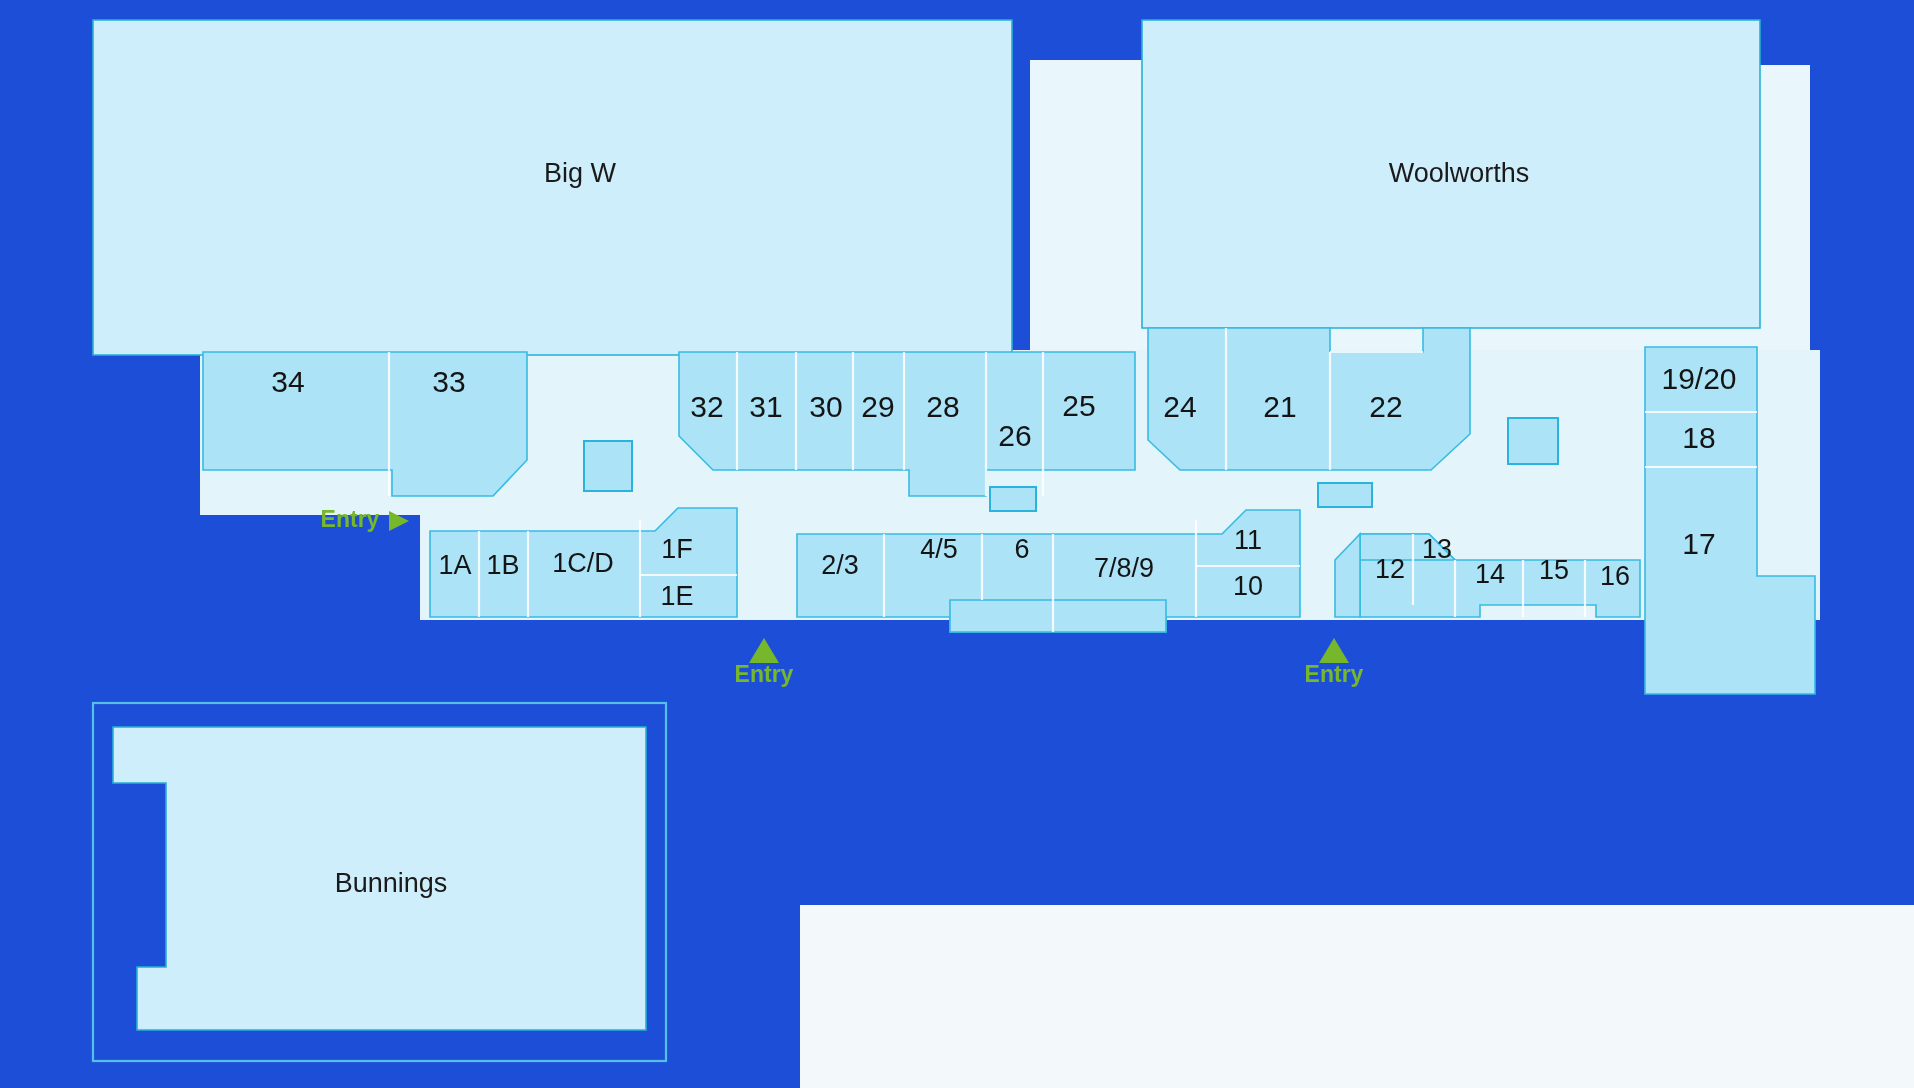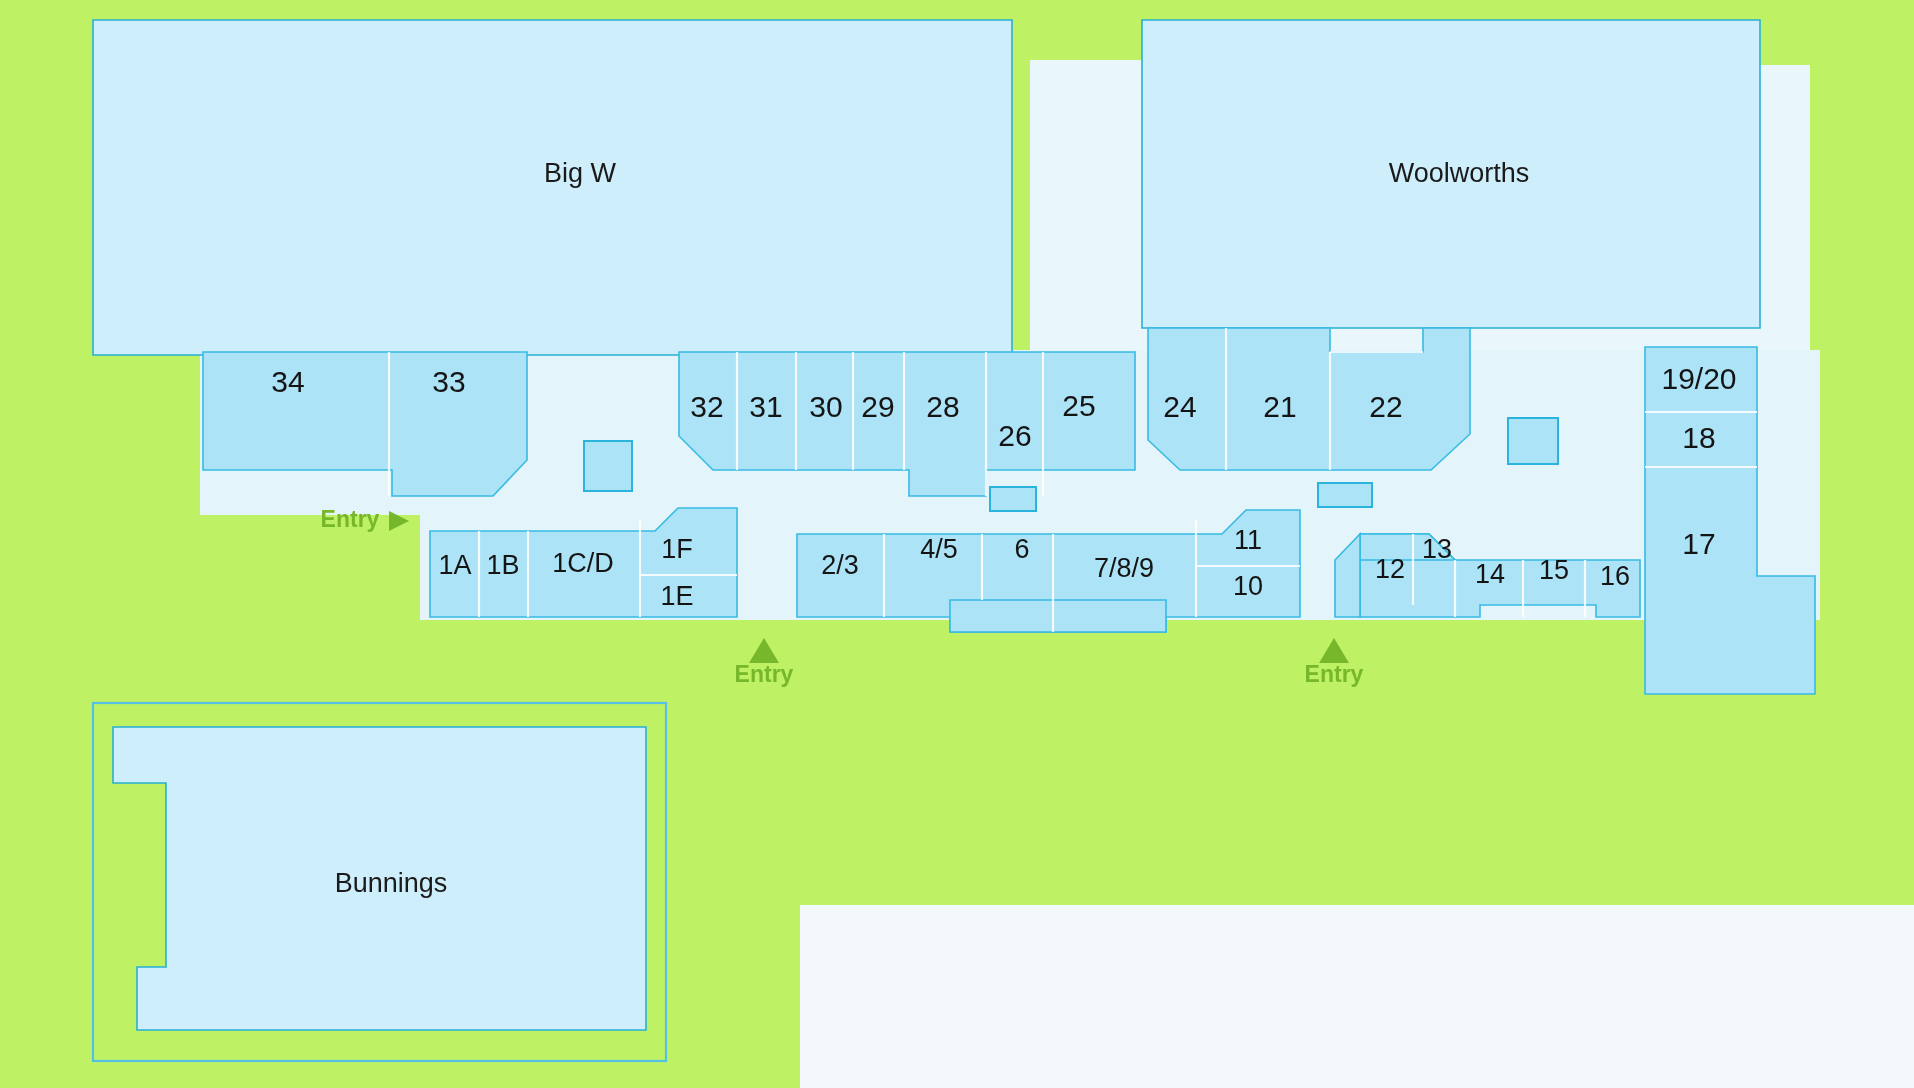--- a/index.html
+++ b/index.html
@@ -18,7 +18,7 @@
     position: relative;
     width: 1914px;
     height: 1088px;
-    background: #bef264;
+    background: #1d4ed8;
   }
   svg#plan {
     display: block;

